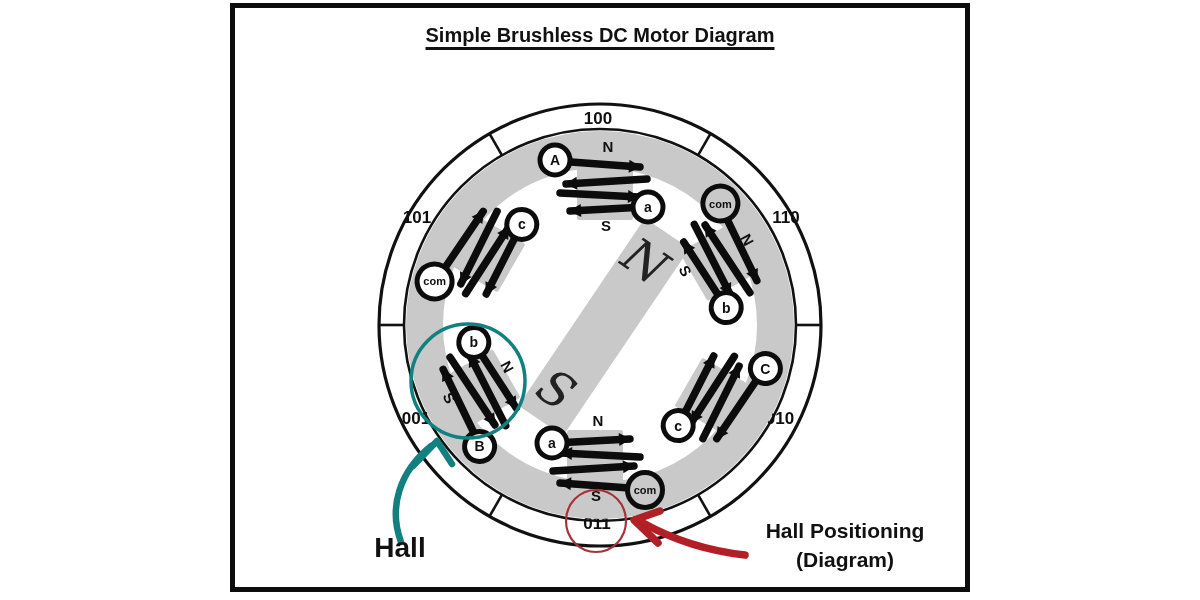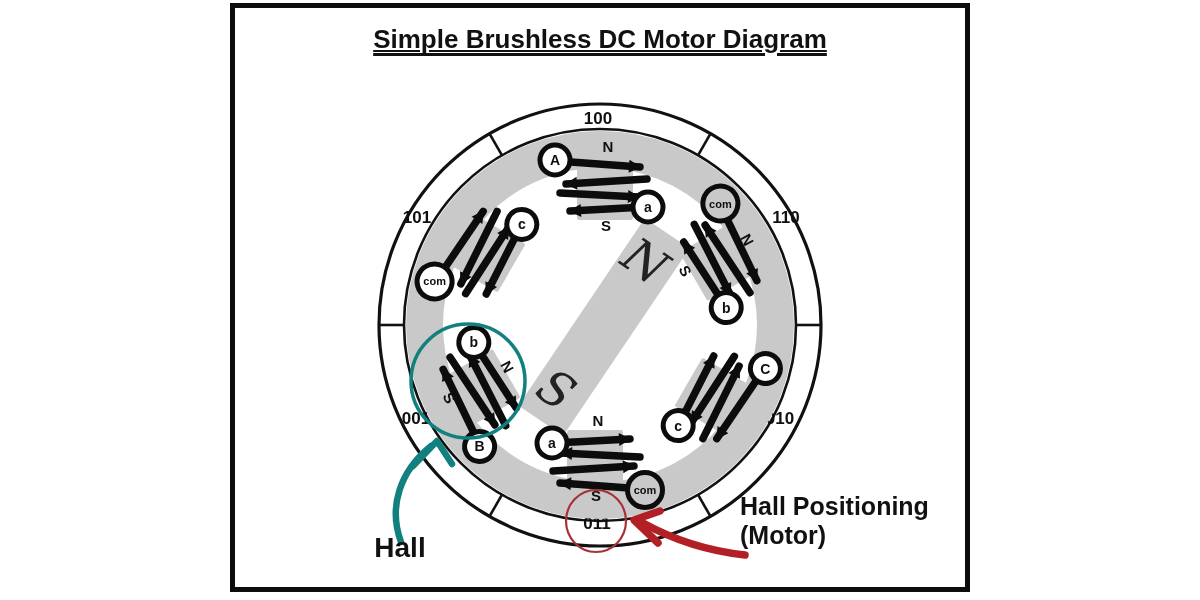--- a/index.html
+++ b/index.html
@@ -8,7 +8,7 @@
   .frame{position:absolute;left:230px;top:3px;width:740px;height:589px;
          box-sizing:border-box;border:5px solid #0d0d0d;background:#ffffff;}
   .title{position:absolute;left:230px;top:24px;width:740px;text-align:center;
-         font-size:26px;font-weight:700;color:#111;text-decoration:underline;
+         font-size:20px;font-weight:700;color:#111;
          }
   .title span{text-decoration:underline;text-decoration-thickness:2.5px;text-underline-offset:5px;}
   .diagram-svg{position:absolute;left:0;top:0;}

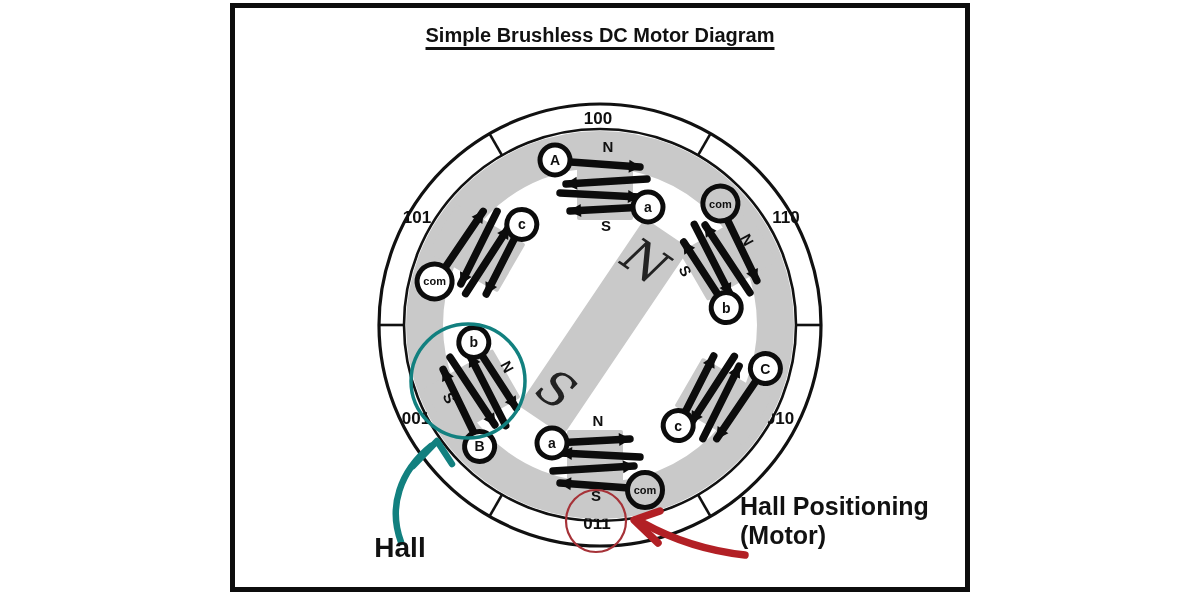--- a/index.html
+++ b/index.html
@@ -14,7 +14,7 @@
   .diagram-svg{position:absolute;left:0;top:0;}
   .caption{position:absolute;color:#111;font-weight:700;}
   .caption-phase{left:330px;top:532px;width:140px;text-align:center;font-size:28px;}
-  .caption-hall{left:740px;top:492px;width:210px;font-size:25px;line-height:29px;}
+  .caption-hall{left:740px;top:516px;width:210px;text-align:center;font-size:21px;line-height:29px;}
   text{fill:#0f0f0f;font-family:"Liberation Sans",sans-serif;}
   .sector-label{font-size:17px;font-weight:700;}
   .term-label{font-size:14px;font-weight:700;}

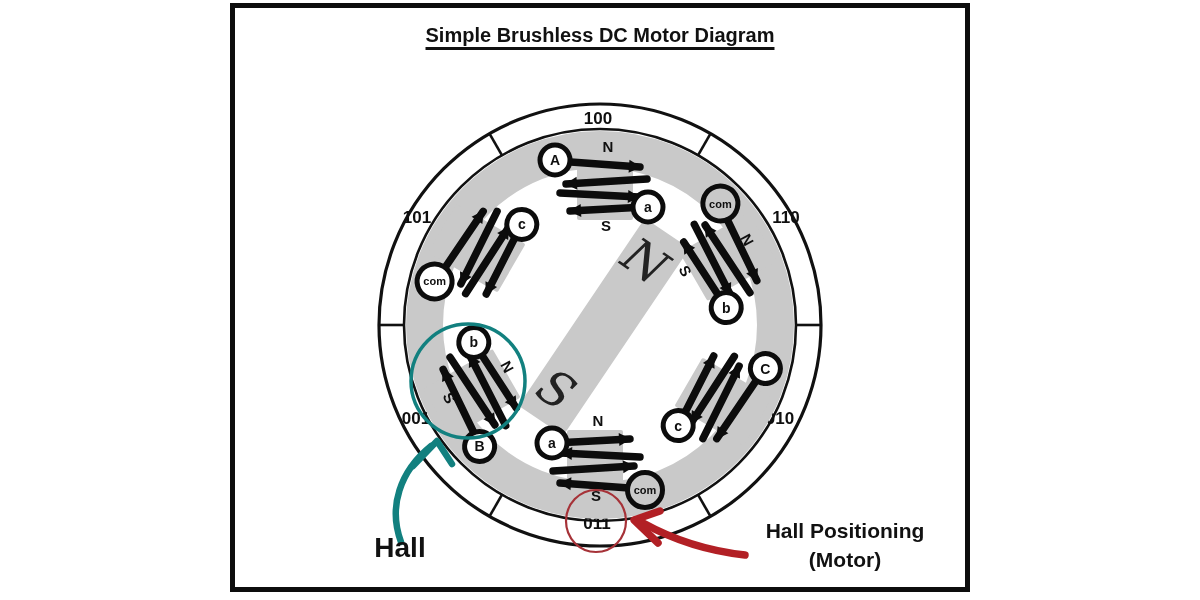--- a/index.html
+++ b/index.html
@@ -165,7 +165,7 @@
 <div class="caption caption-phase">Hall</div>
 <div class="caption caption-hall">
   <div>Hall Positioning</div>
-  <div>(Motor)</div>
+  <div>(Diagram)</div>
 </div>
 
 </body></html>

